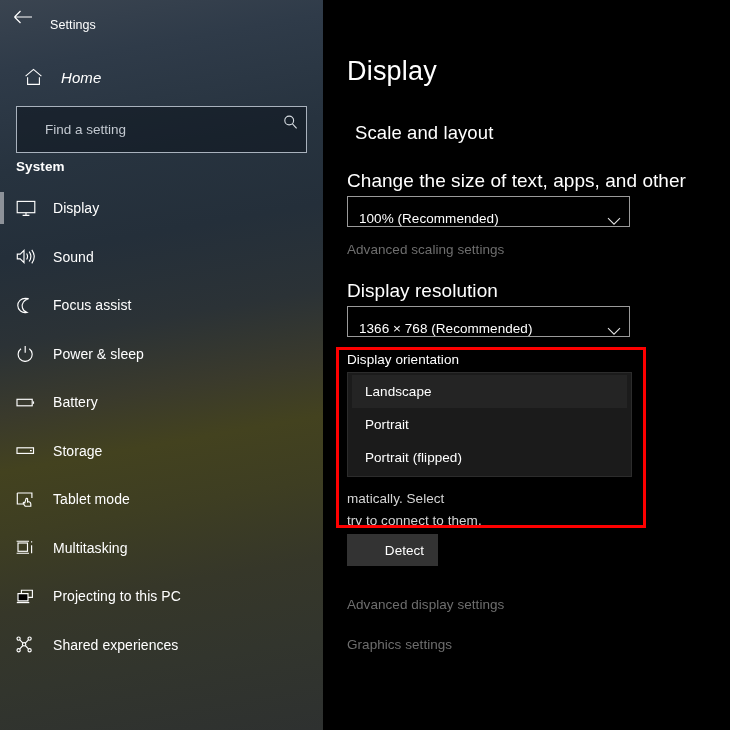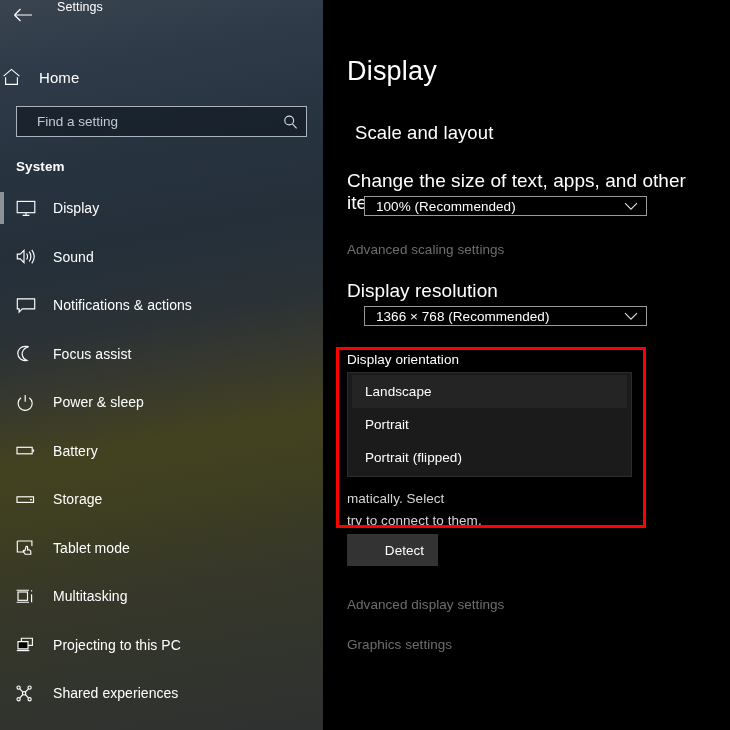--- a/index.html
+++ b/index.html
@@ -46,8 +46,7 @@
     position: relative;
     height: 32px;
     display: flex;
-    align-items: flex-start;
-    gap: 7px;
+    align-items: flex-end;
   }
   .back-btn {
     width: 46px; height: 30px;

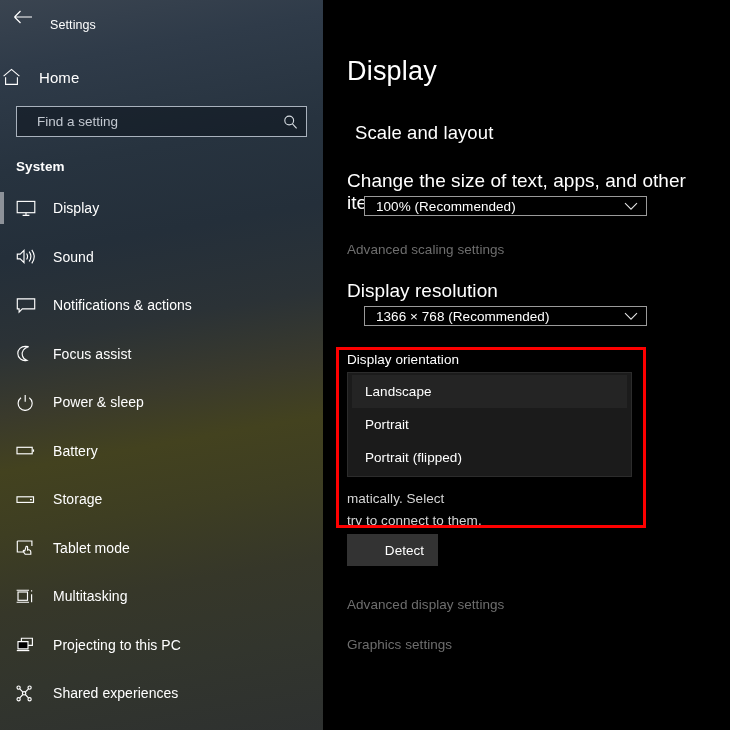--- a/index.html
+++ b/index.html
@@ -66,7 +66,8 @@
     align-items: center;
     height: 40px;
     margin-top: 25px;
-    padding-left: 2px;
+    padding-left: 24px;
+    font-style: italic;
   }
   .home-icon {
     width: 30px;

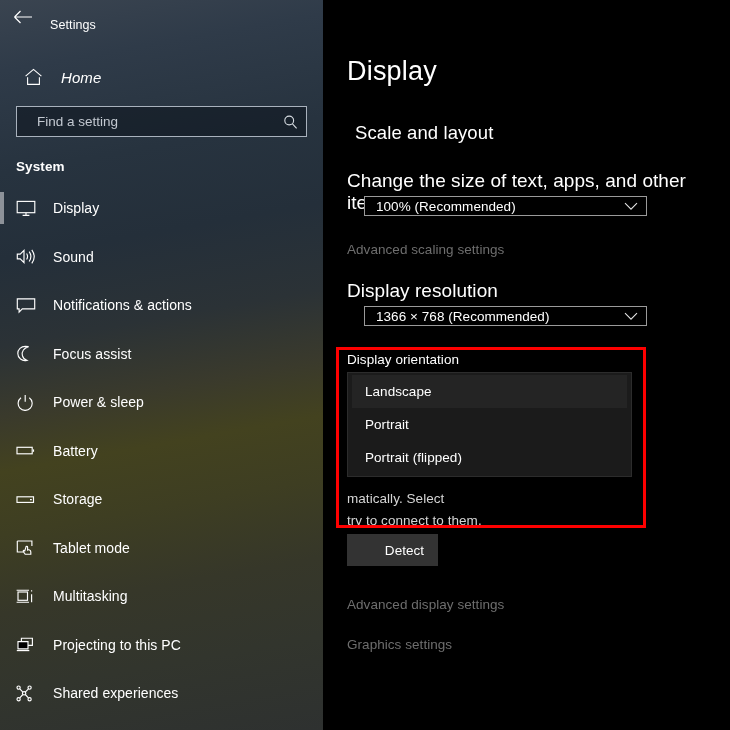--- a/index.html
+++ b/index.html
@@ -88,13 +88,13 @@
   }
   .search-box {
     width: 100%;
-    height: 31px;
+    height: 47px;
     background: rgba(12,20,30,0.55);
     border: 1px solid #a9b2bd;
     color: #d6dbe1;
     font-family: "Liberation Sans", sans-serif;
     font-size: 13.5px;
-    padding: 0 32px 0 20px;
+    padding: 0 32px 0 28px;
     outline: none;
   }
   .search-box::placeholder { color: #c3c9d1; opacity: 1; }

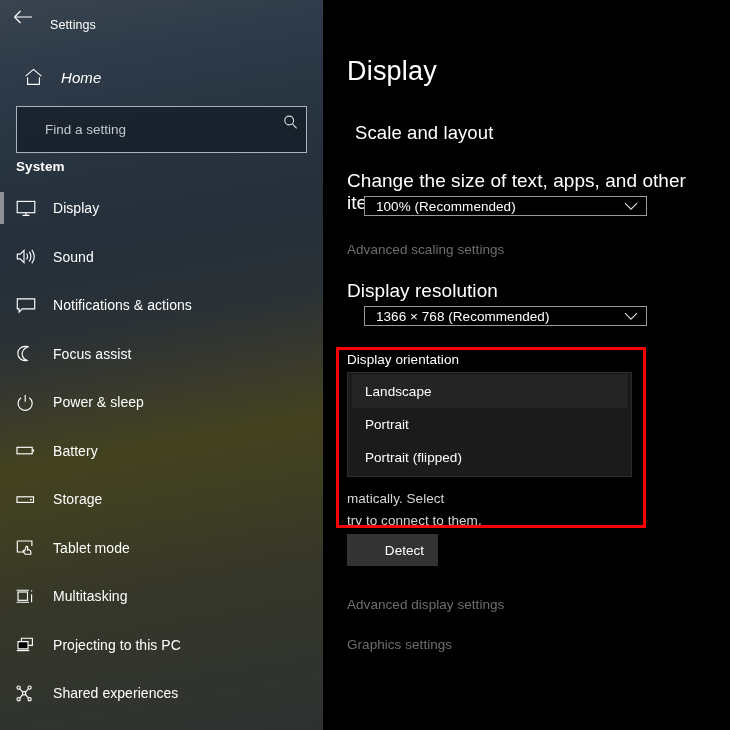--- a/index.html
+++ b/index.html
@@ -185,13 +185,13 @@
 
   .combo {
     position: absolute;
-    left: 41px;
+    left: 24px;
     width: 283px;
-    height: 20px;
+    height: 31px;
     background: #000000;
     border: 1px solid #9a9a9a;
     display: flex;
-    align-items: center;
+    align-items: flex-end;
     padding: 0 8px 0 11px;
   }
   .combo-scale { top: 196px; }

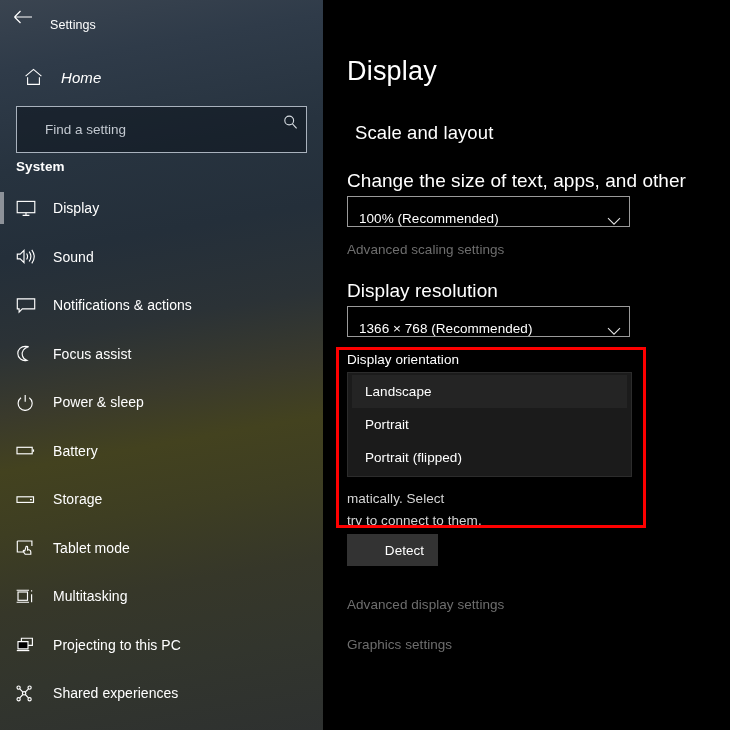--- a/index.html
+++ b/index.html
@@ -350,14 +350,6 @@
         <span class="nav-label">Sound</span>
       </div>
 
-      <div class="nav-item">
-        <span class="nav-icon">
-          <svg width="20" height="17" viewBox="0 0 20 17" fill="none" stroke="currentColor" stroke-width="1.15">
-            <path d="M1.3 1.8h17.4v10.1H6.3L3.1 15.2v-3.3H1.3z"></path>
-          </svg>
-        </span>
-        <span class="nav-label">Notifications &amp; actions</span>
-      </div>
 
       <div class="nav-item">
         <span class="nav-icon">

